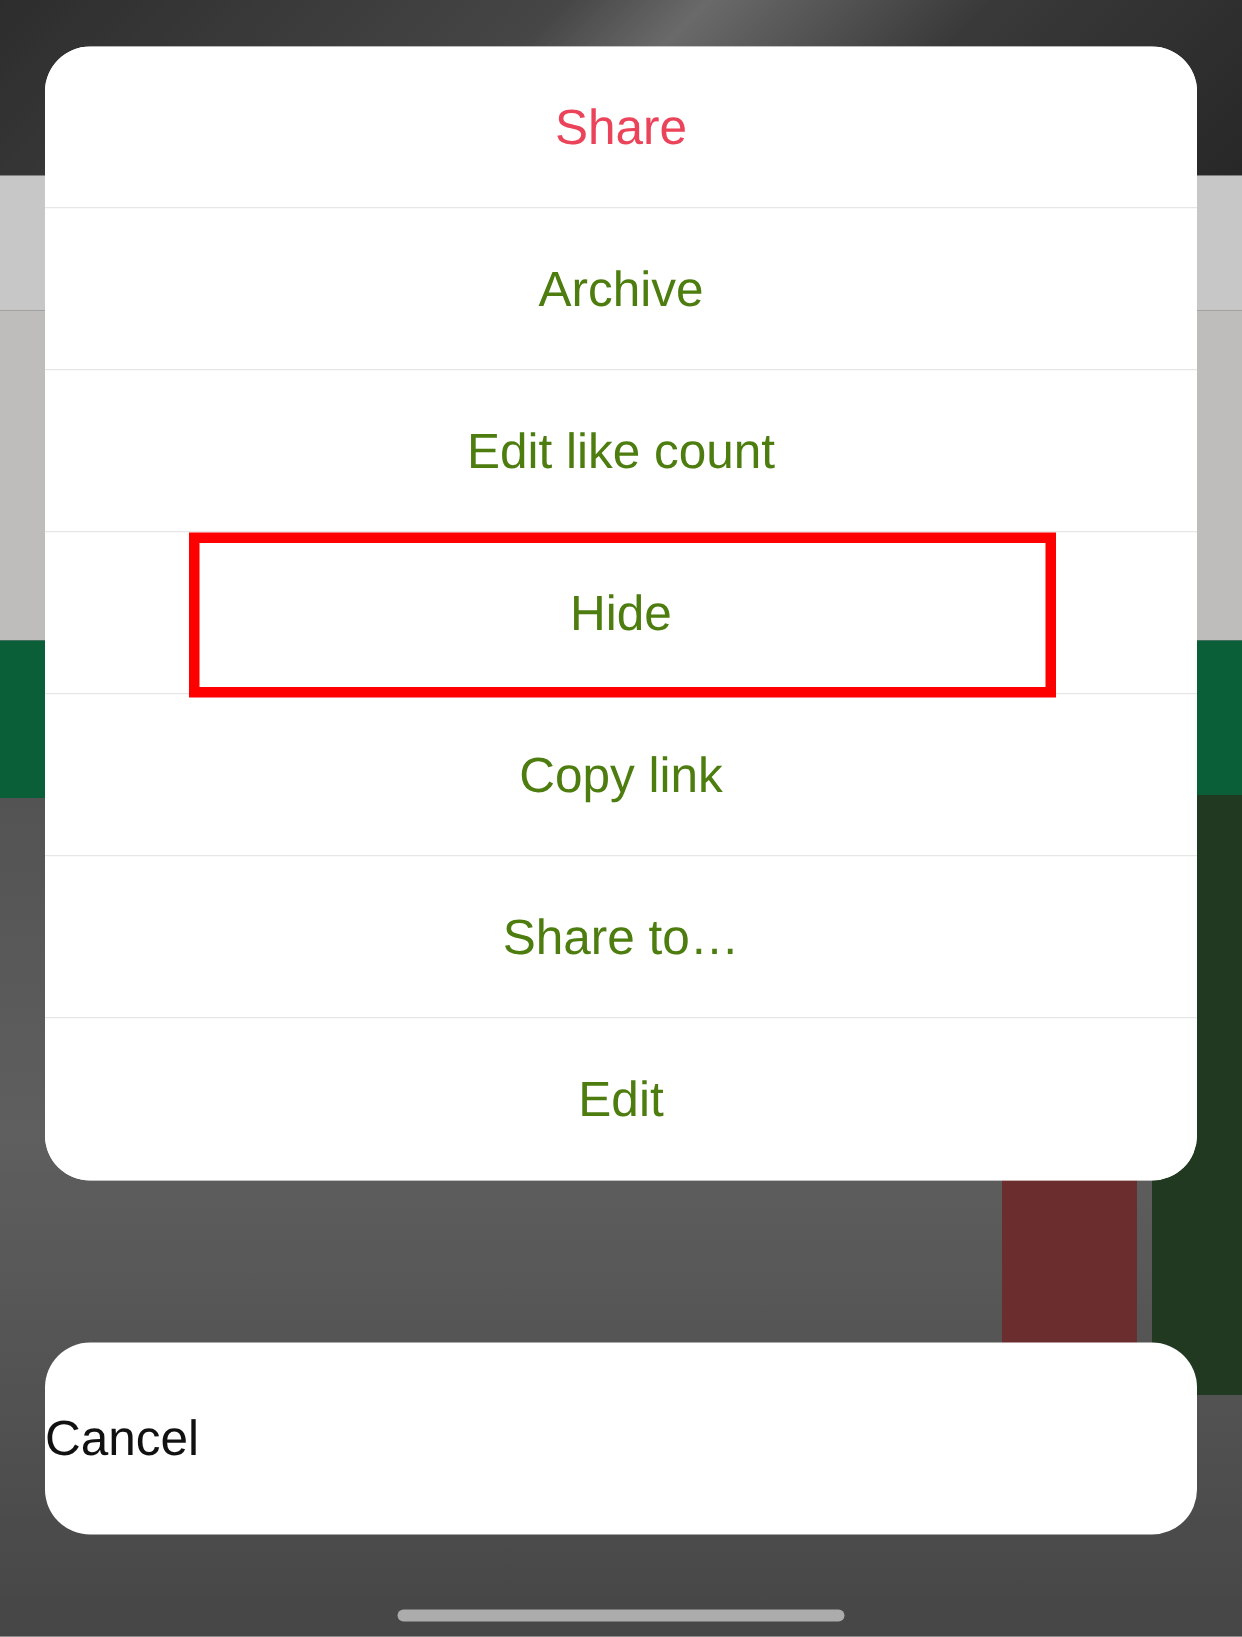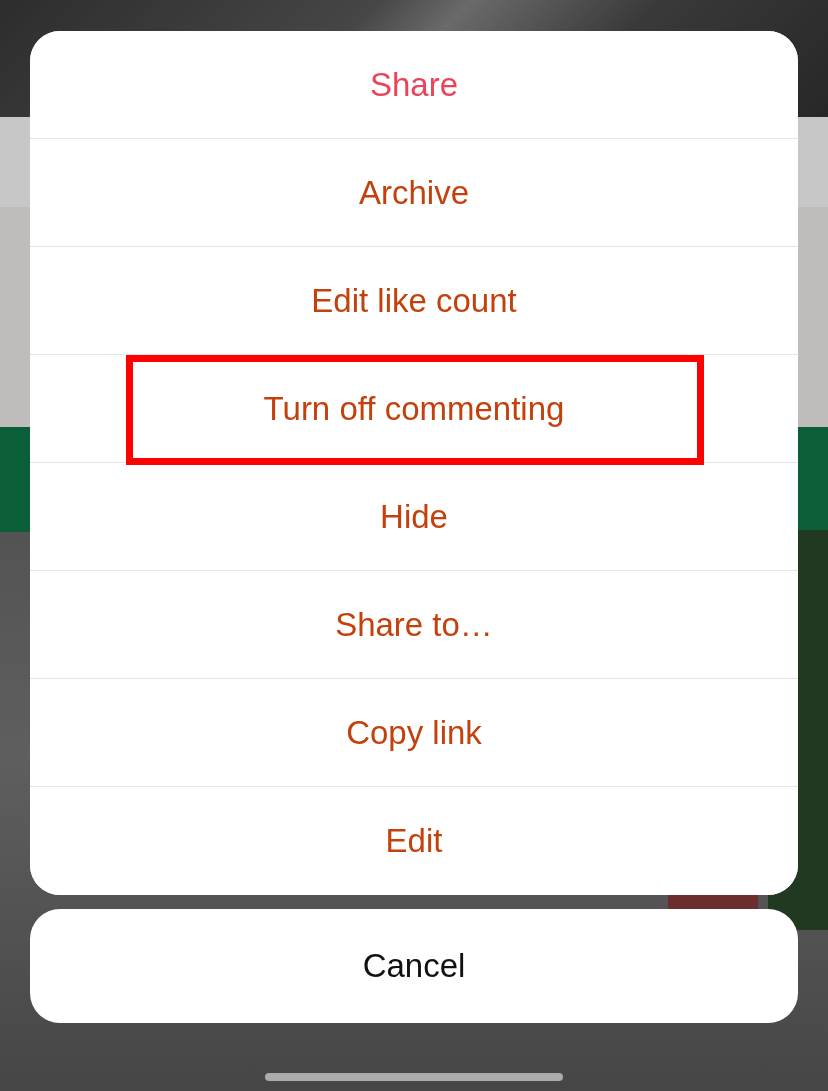--- a/index.html
+++ b/index.html
@@ -79,7 +79,7 @@
       align-items: center;
       justify-content: center;
       font-size: 33px;
-      color: #c2410c;
+      color: #4d7c0f;
       border-bottom: 1px solid #e6e6e6;
       cursor: pointer;
       background: #ffffff;

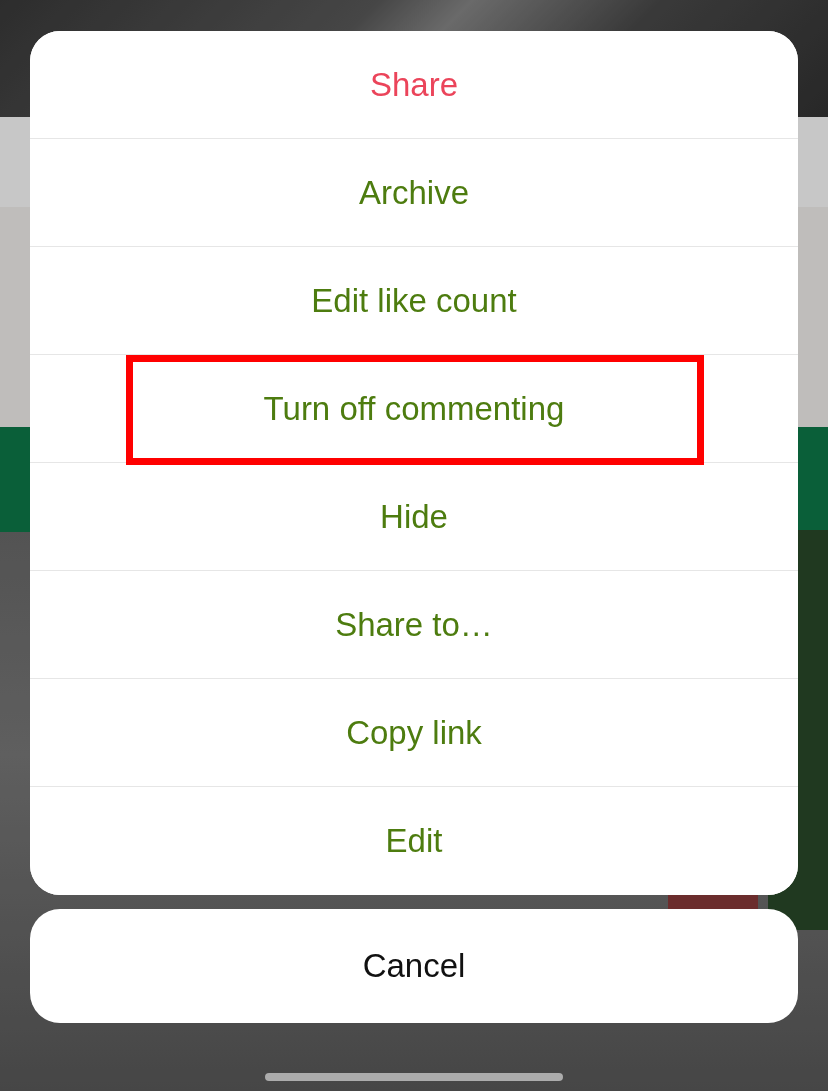--- a/index.html
+++ b/index.html
@@ -152,9 +152,6 @@
     <span>Edit like count</span>
   </div>
   <div class="menu-item">
-    <span>Turn off commenting</span>
-  </div>
-  <div class="menu-item">
     <span>Hide</span>
   </div>
   <div class="menu-item">

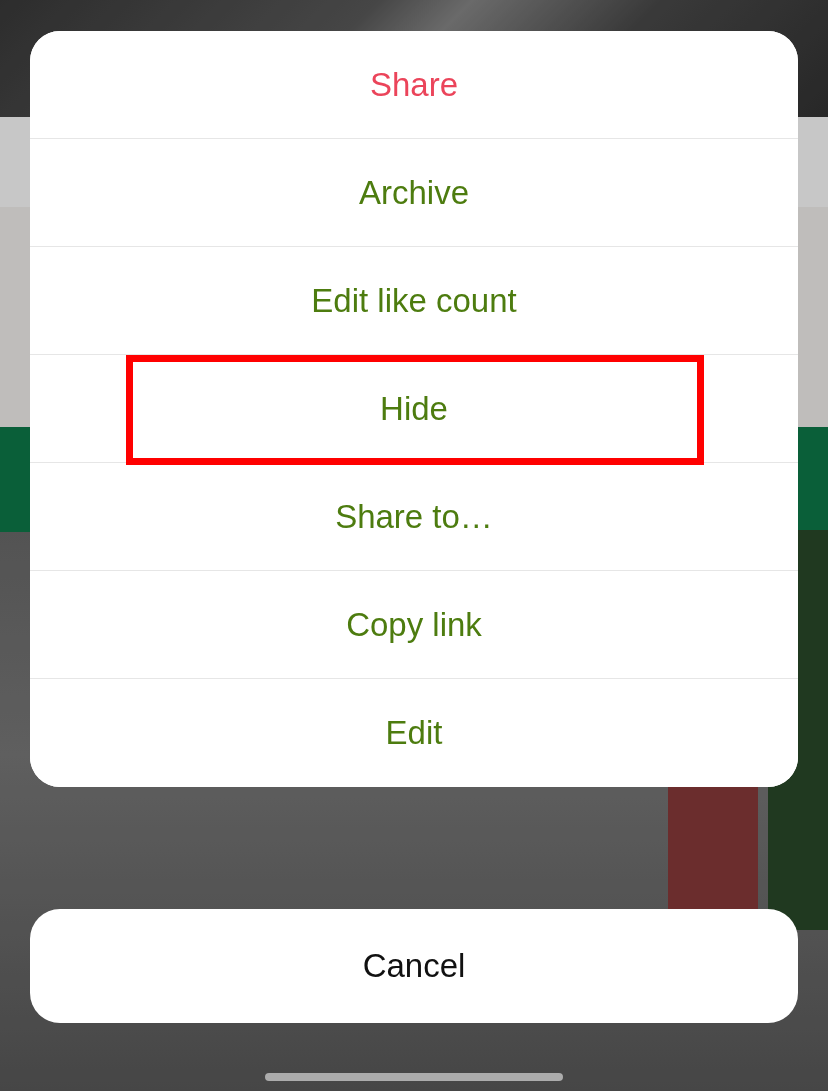--- a/index.html
+++ b/index.html
@@ -155,10 +155,10 @@
     <span>Hide</span>
   </div>
   <div class="menu-item">
-    <span>Share to…</span>
+    <span>Copy link</span>
   </div>
   <div class="menu-item">
-    <span>Copy link</span>
+    <span>Share to…</span>
   </div>
   <div class="menu-item">
     <span>Edit</span>

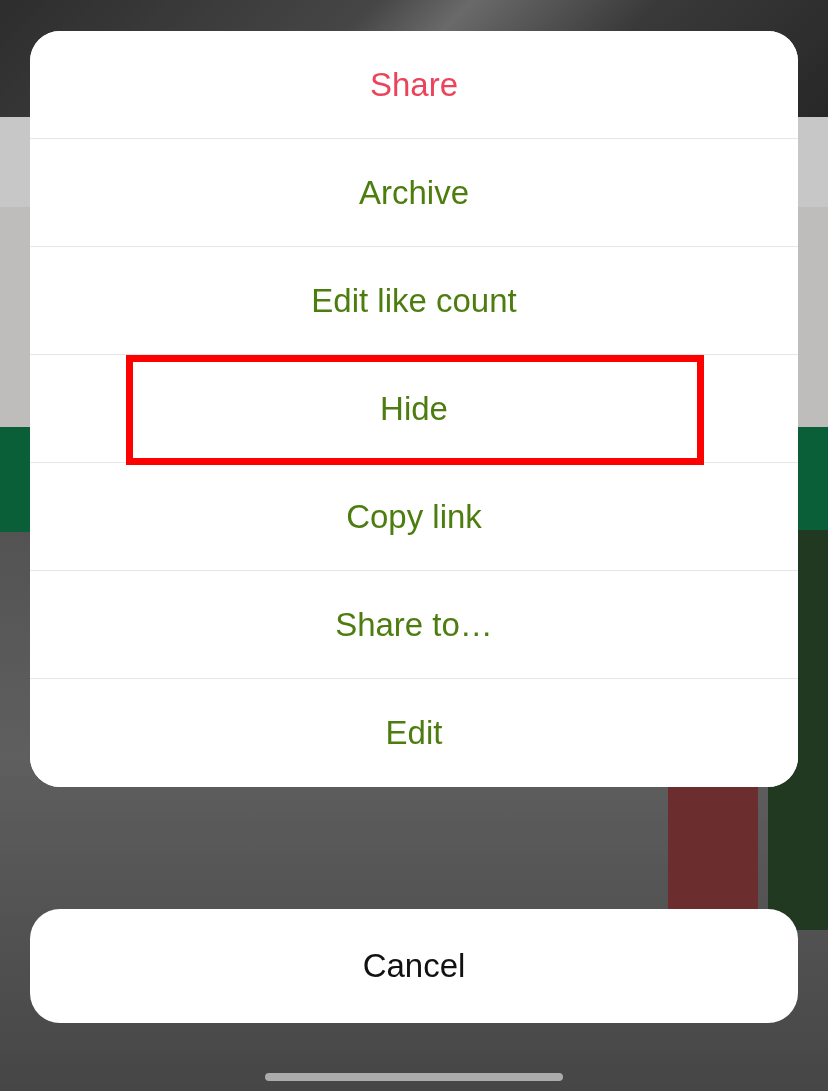--- a/index.html
+++ b/index.html
@@ -106,12 +106,11 @@
       left: 30px;
       right: 30px;
       bottom: 68px;
-      height: 114px;
+      height: 128px;
       background: #ffffff;
       border-radius: 30px;
       display: flex;
       align-items: center;
-      justify-content: center;
       font-size: 33px;
       color: #111111;
       cursor: pointer;

